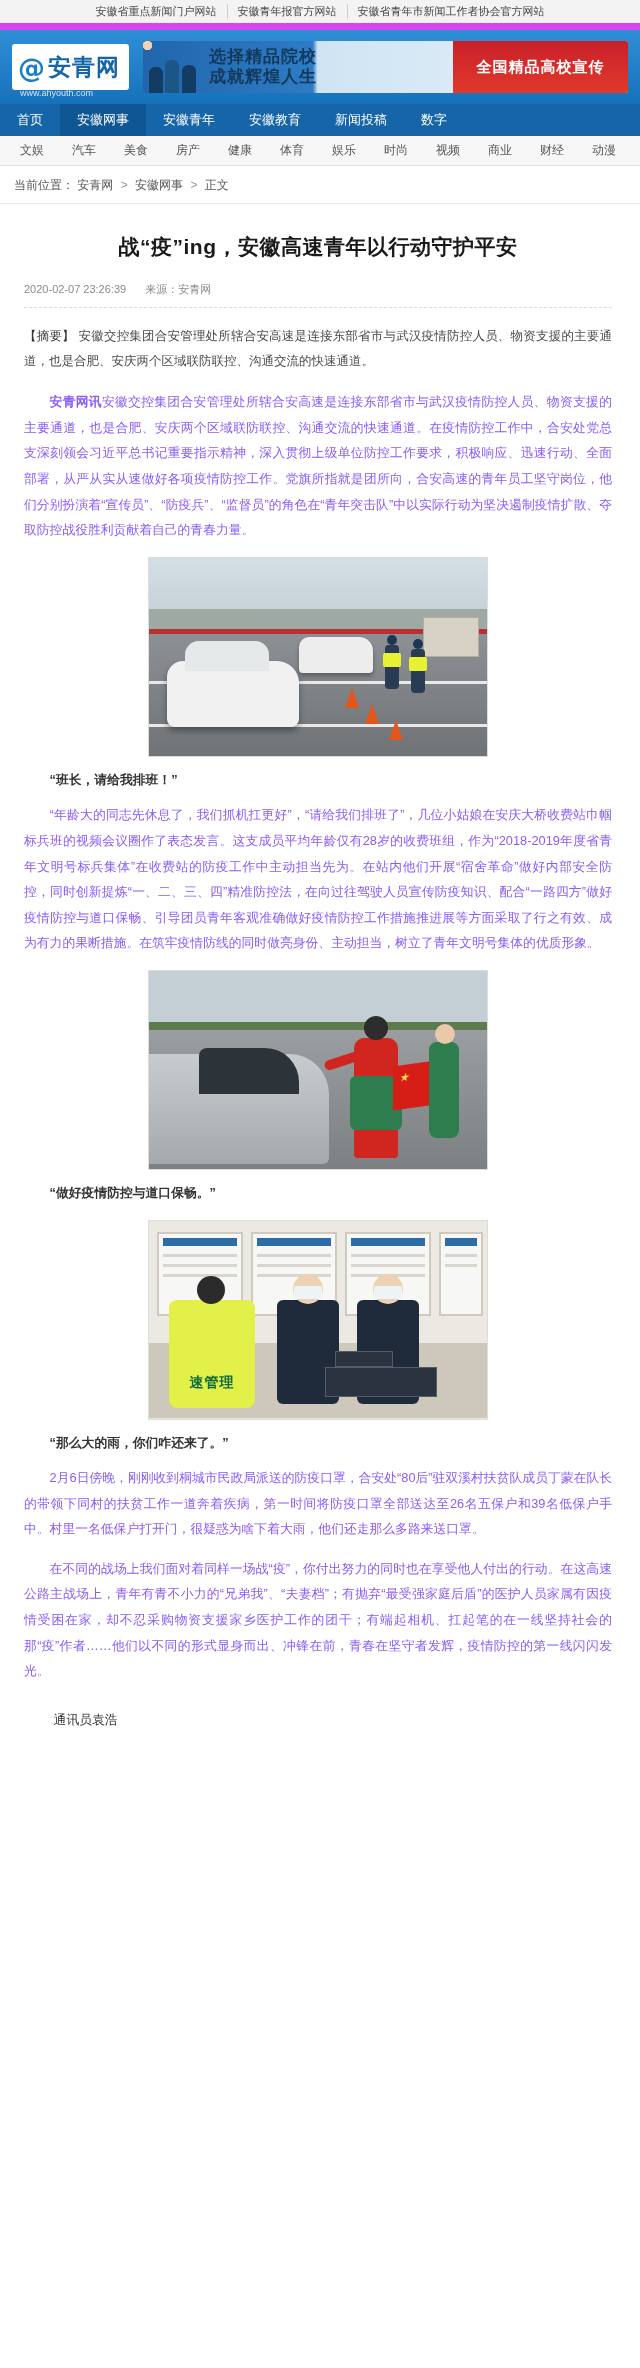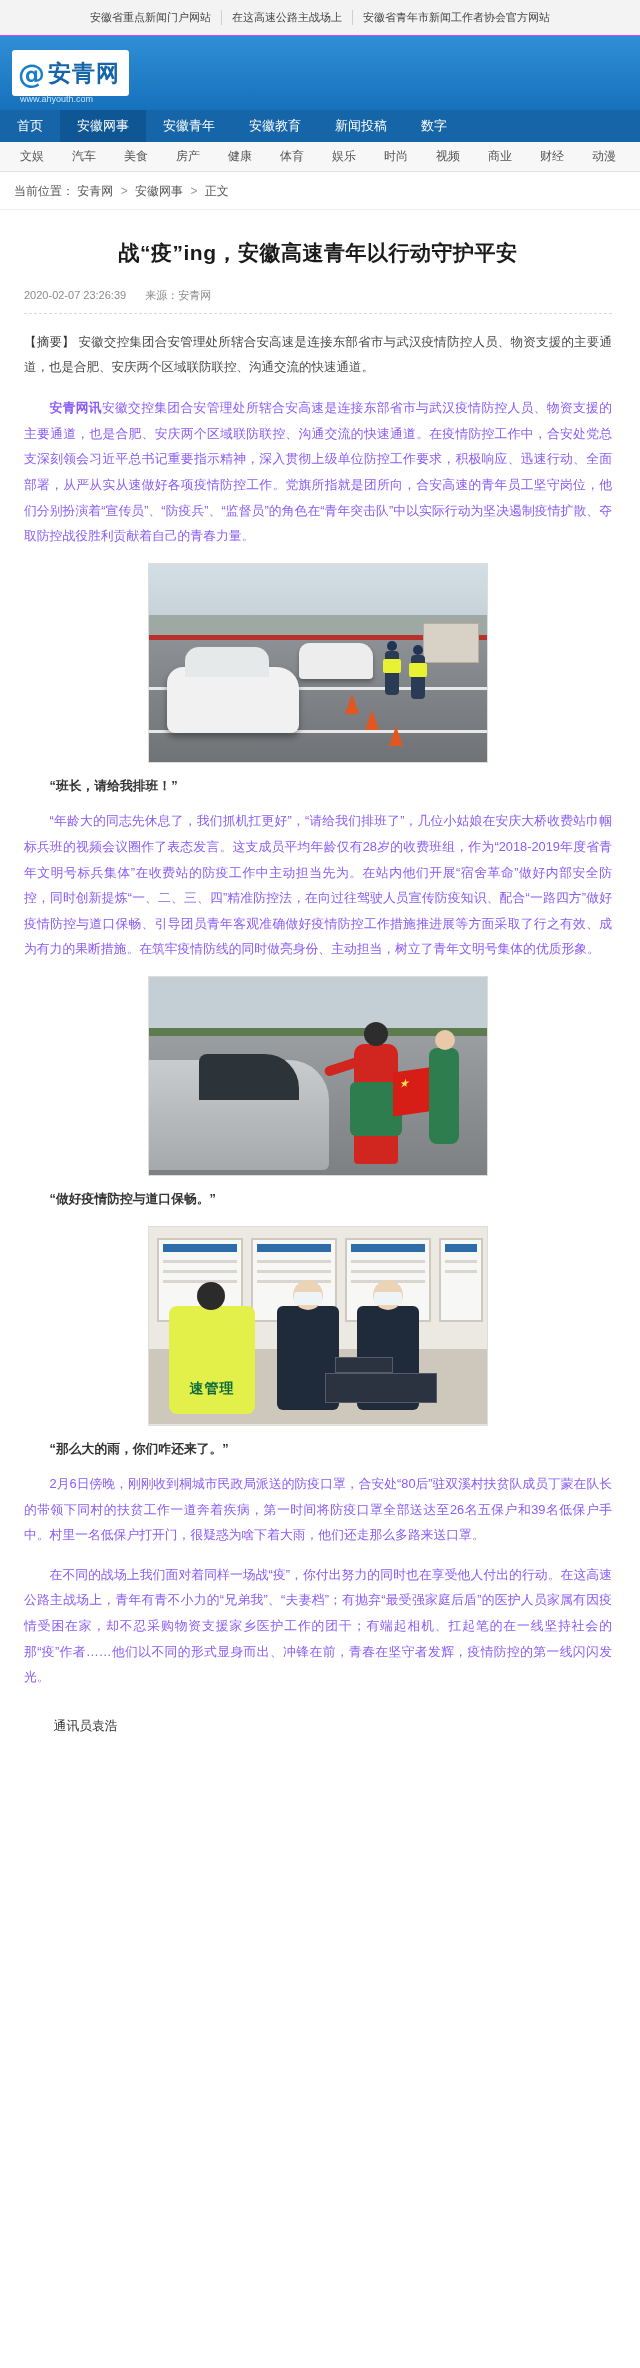--- a/index.html
+++ b/index.html
@@ -14,9 +14,9 @@
 
   
   .topstrip {
-    height: 36px;
+    height: 30px;
     background: #f3f3f3;
-    border-bottom: 1px solid #d946ef;
+    border-bottom: 7px solid #d946ef;
     display: flex;
     align-items: center;
     justify-content: center;

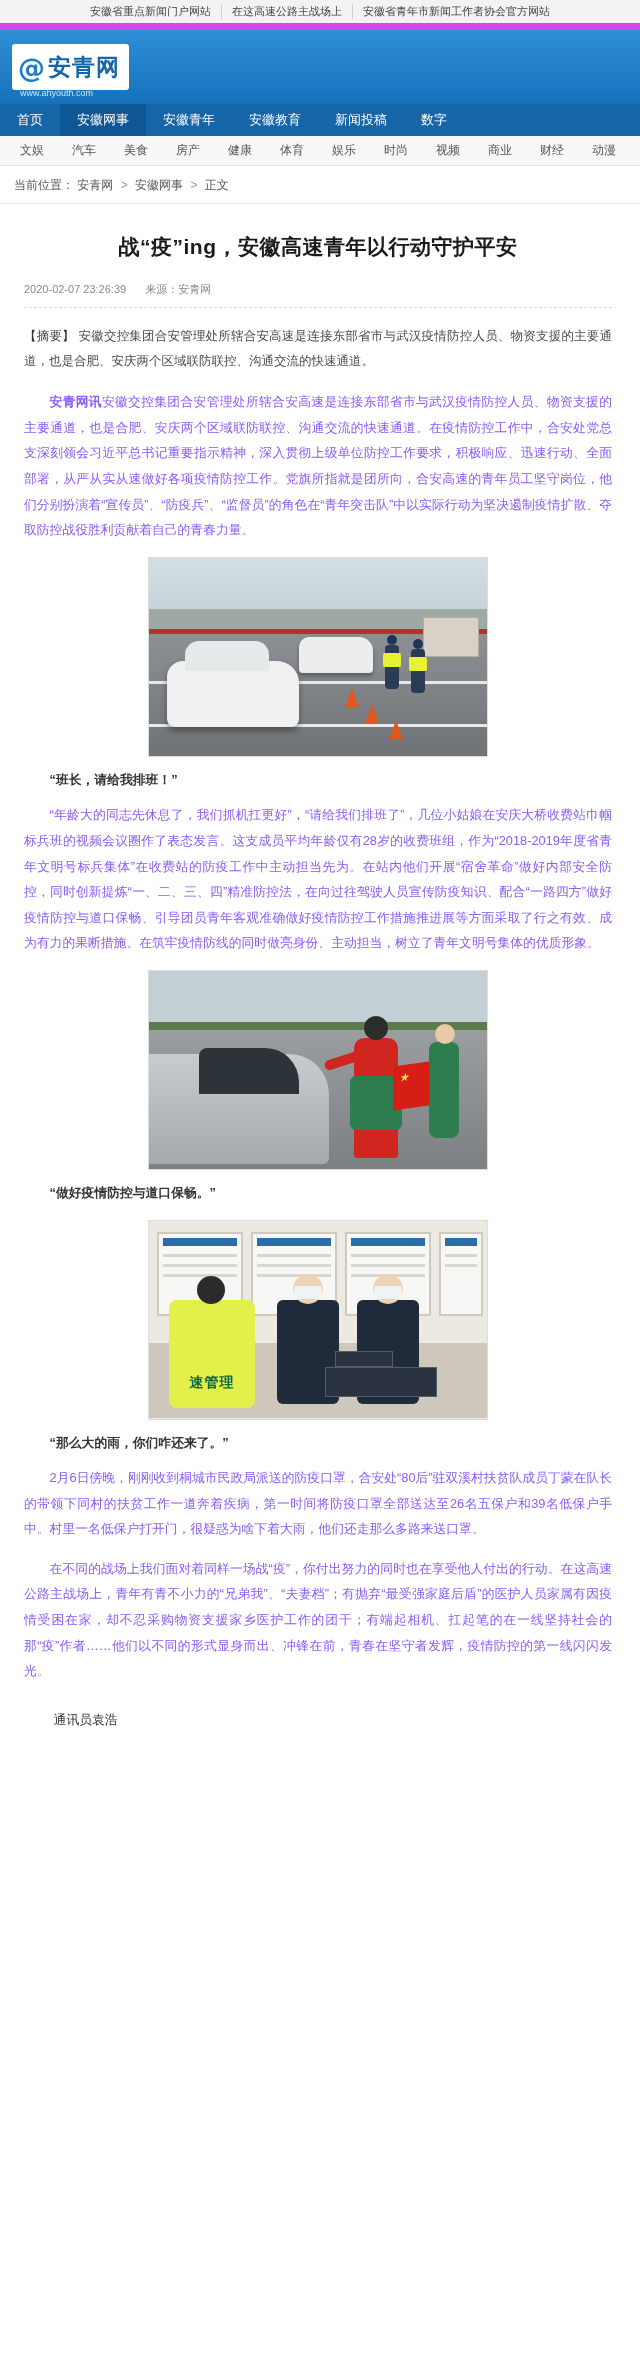--- a/index.html
+++ b/index.html
@@ -317,7 +317,7 @@
 
 <div class="topstrip">
   <a href="#">安徽省重点新闻门户网站</a>
-  <a href="#">在这高速公路主战场上</a>
+  <a href="#">安徽青年报官方网站</a>
   <a href="#">安徽省青年市新闻工作者协会官方网站</a>
 </div>
 

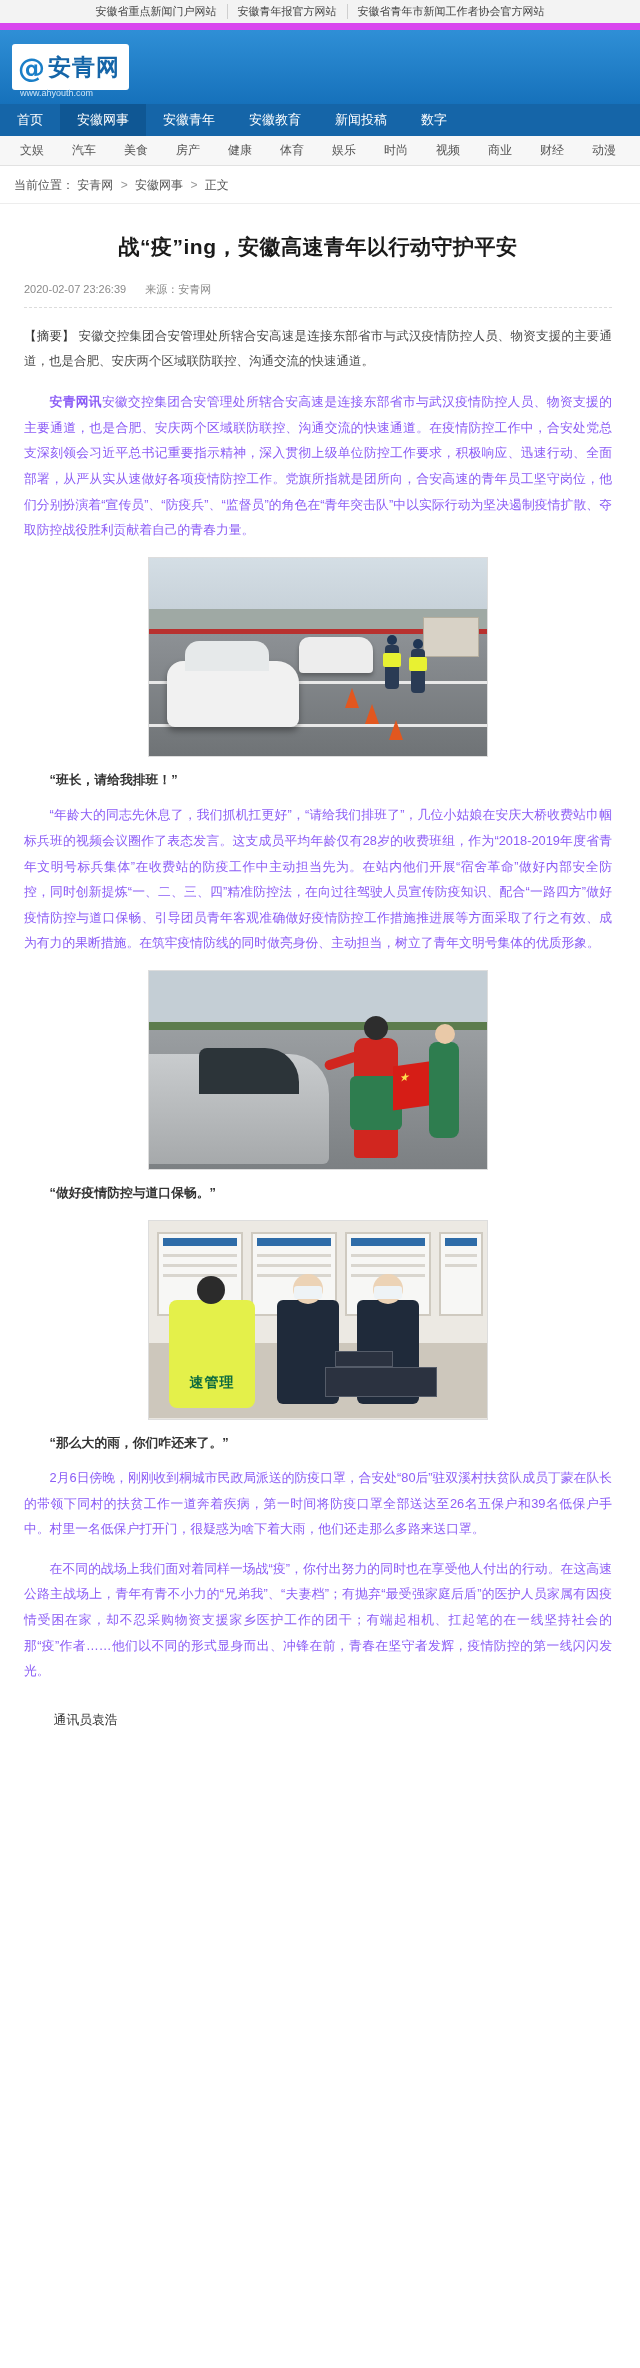--- a/index.html
+++ b/index.html
@@ -328,6 +328,21 @@
   </div>
   <div class="logo-url">www.ahyouth.com</div>
 
+  <div class="banner">
+    <div class="banner-people">
+      <span class="ph"></span>
+        <span class="ph"></span>
+        <span class="ph"></span>
+      <span class="hd"></span>
+        <span class="hd"></span>
+        <span class="hd"></span>
+    </div>
+    <div class="banner-txt">
+      <div class="l1">选择精品院校</div>
+      <div class="l2">成就辉煌人生</div>
+    </div>
+    <div class="banner-right">全国精品高校宣传</div>
+  </div>
 </div>
 
 <div class="nav1">

